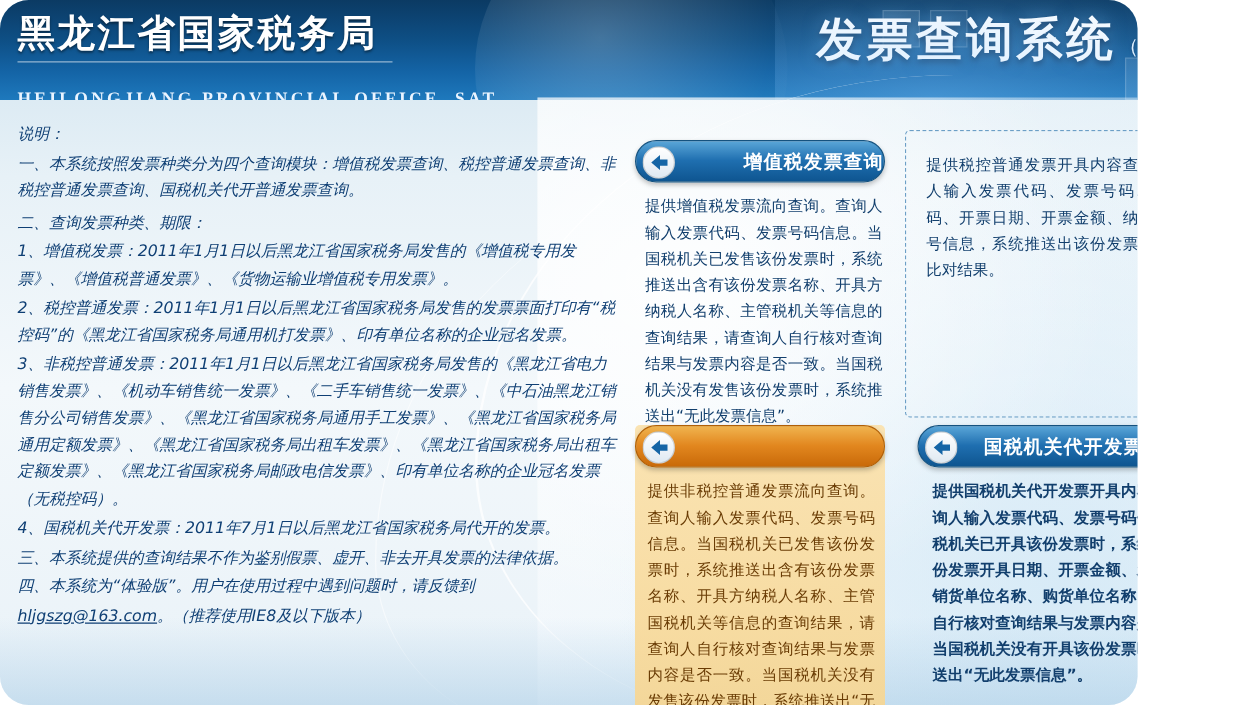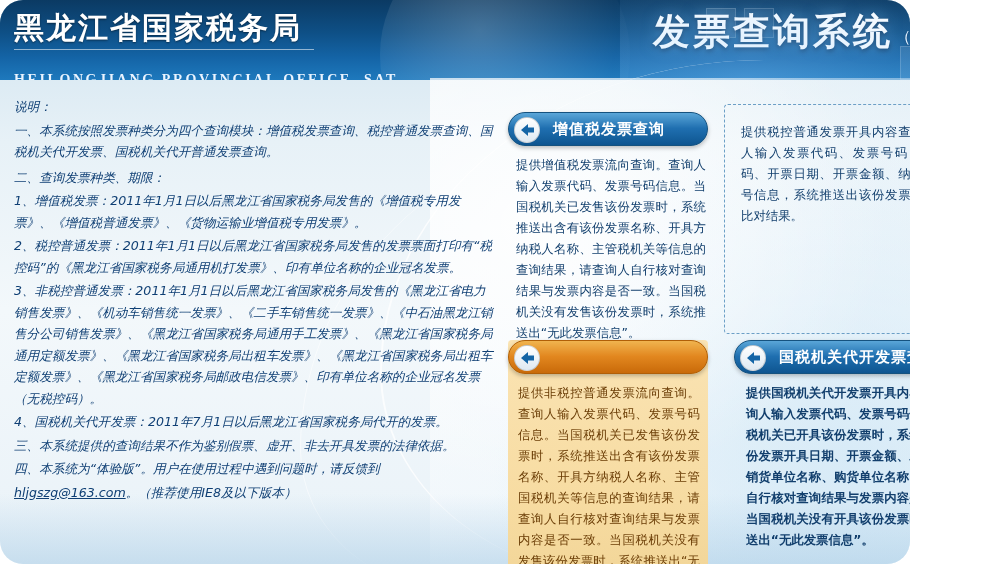--- a/index.html
+++ b/index.html
@@ -224,7 +224,7 @@
 
   <div id="desc">
     <p>说明：</p>
-    <p>一、本系统按照发票种类分为四个查询模块：增值税发票查询、税控普通发票查询、国税机关代开发票、国税机关代开普通发票查询。</p>
+    <p>一、本系统按照发票种类分为四个查询模块：增值税发票查询、税控普通发票查询、非税控普通发票查询、国税机关代开普通发票查询。</p>
     <p class="t">二、查询发票种类、期限：</p>
     <p>1、增值税发票：2011年1月1日以后黑龙江省国家税务局发售的《增值税专用发票》、《增值税普通发票》、《货物运输业增值税专用发票》。</p>
     <p>2、税控普通发票：2011年1月1日以后黑龙江省国家税务局发售的发票票面打印有“税控码”的《黑龙江省国家税务局通用机打发票》、印有单位名称的企业冠名发票。</p>

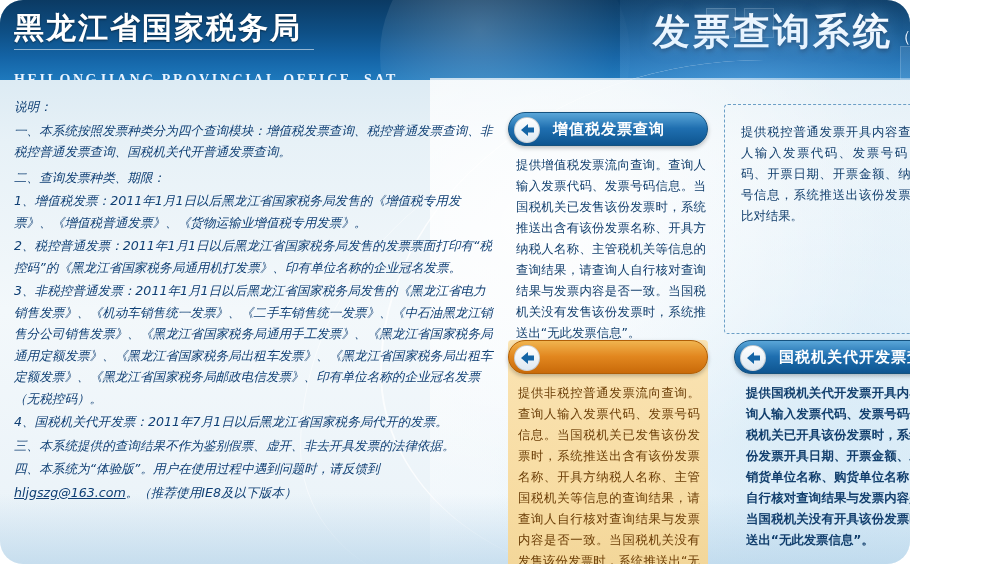--- a/index.html
+++ b/index.html
@@ -147,6 +147,7 @@
   .head-blue {
     background: linear-gradient(180deg, #5aa6d8 0%, #1f6fb0 48%, #0e5590 100%);
     border: 1px solid #15527f;
+    justify-content: flex-end;
   }
   .head-orange {
     background: linear-gradient(180deg, #f0b44f 0%, #e2871f 48%, #c96a09 100%);

